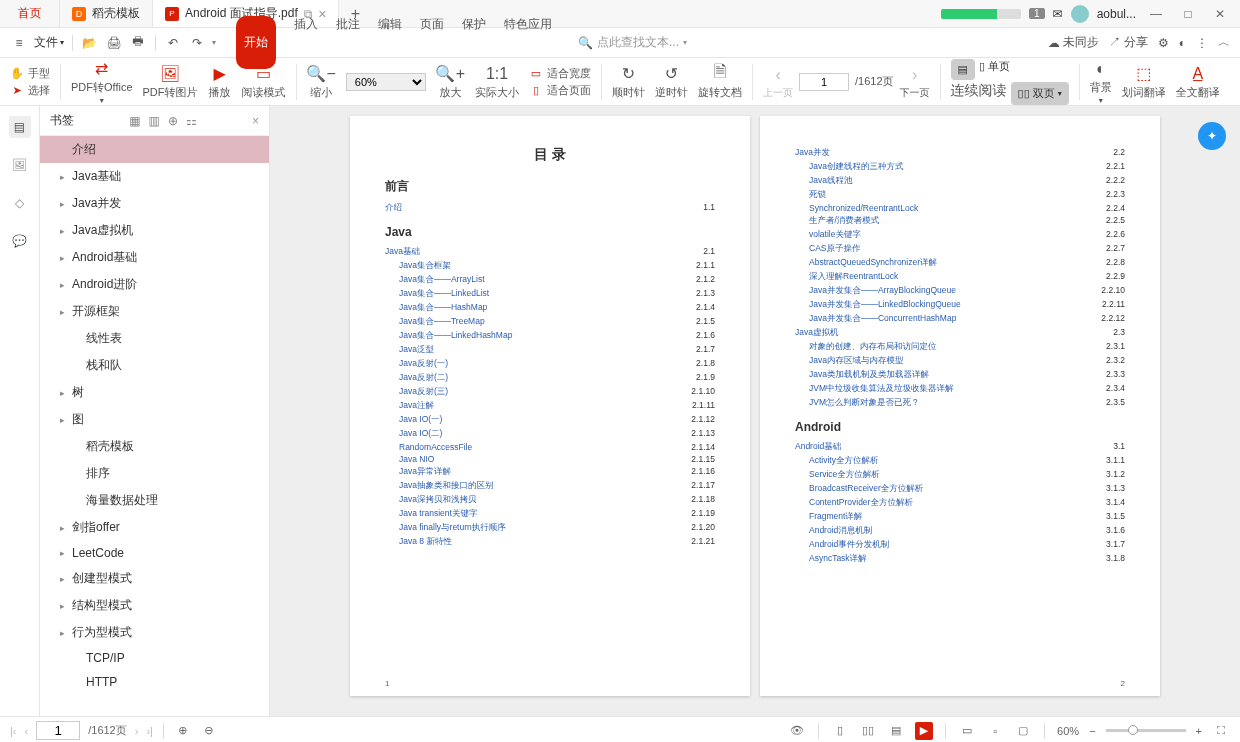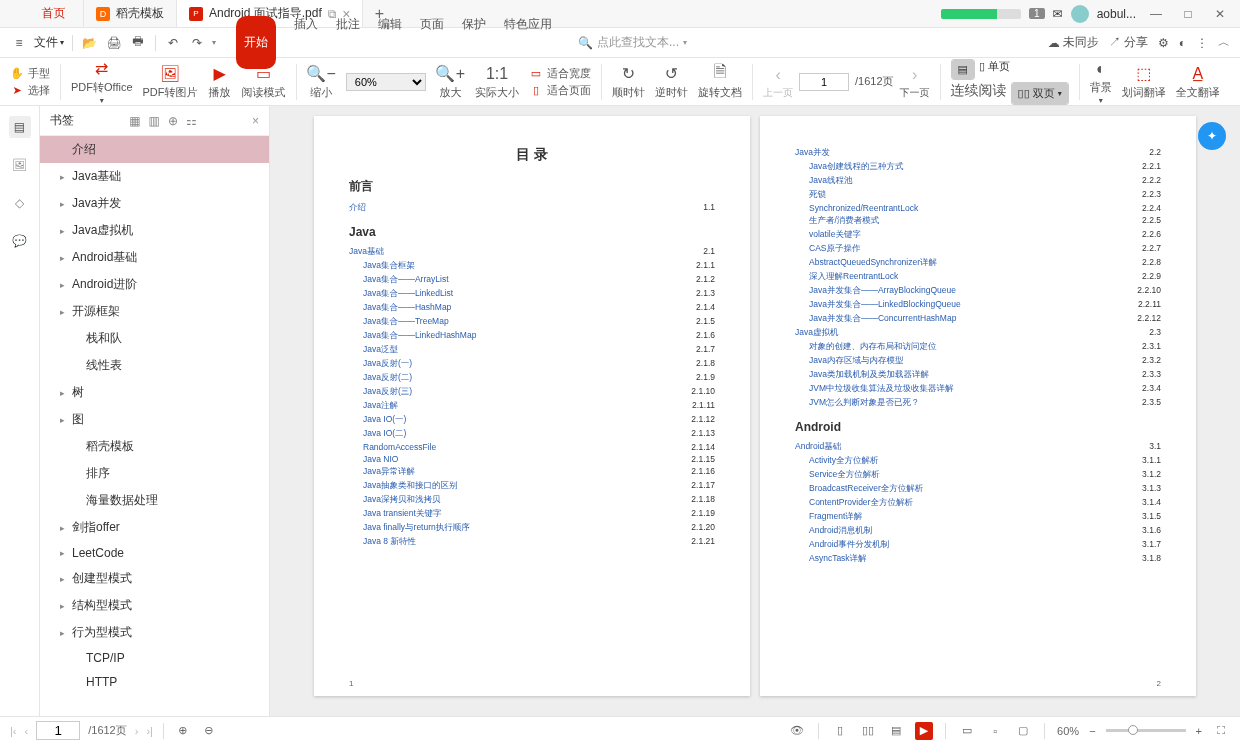--- a/index.html
+++ b/index.html
@@ -6,7 +6,7 @@
 body { width:1240px; height:742px; background:#fff; font-size:12px; color:#333; overflow:hidden; position:relative; }
 
 
-.titlebar { height:28px; display:flex; align-items:center; background:#f7f7f7; border-bottom:1px solid #e5e5e5;padding-left:24px; }
+.titlebar { height:28px; display:flex; align-items:center; background:#f7f7f7; border-bottom:1px solid #e5e5e5; }
 .tabs { display:flex; height:100%; flex:1; }
 .tab { display:flex; align-items:center; padding:0 12px; border-right:1px solid #e5e5e5; cursor:pointer; gap:6px; }
 .tab.home { color:#d81e06; width:60px; justify-content:center; }

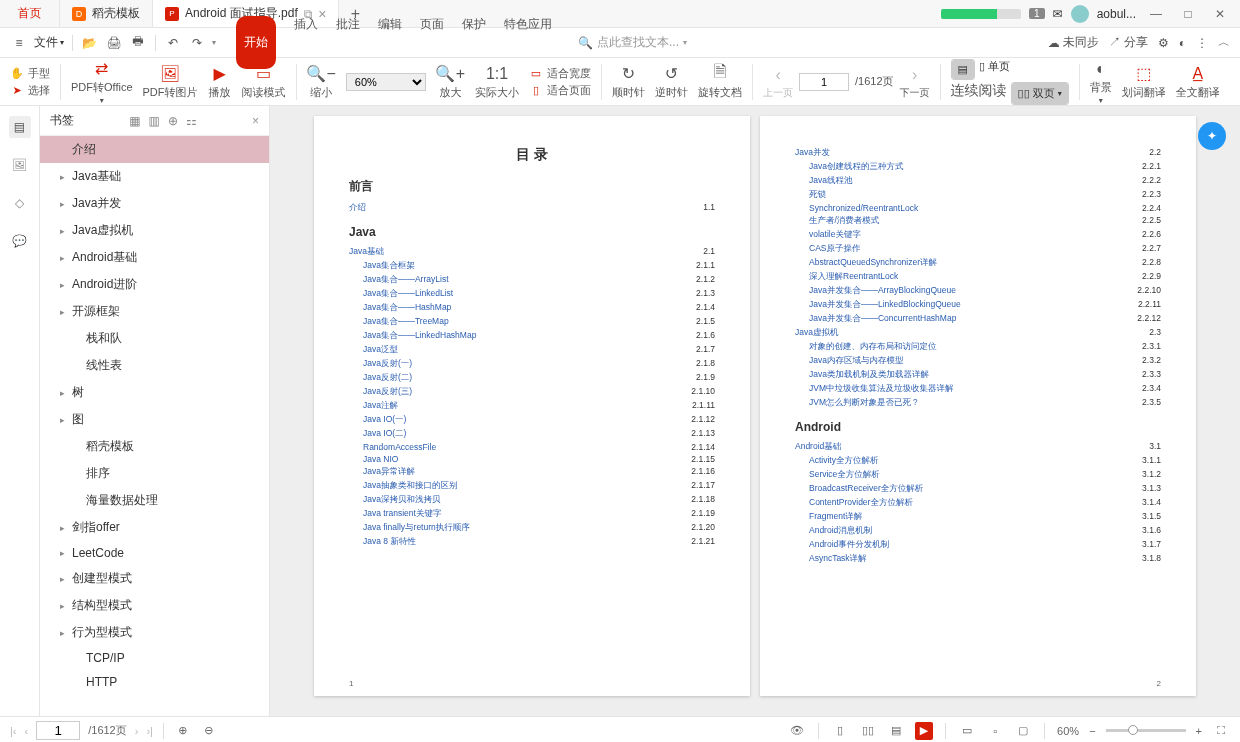--- a/index.html
+++ b/index.html
@@ -76,7 +76,7 @@
 .tree-item.lvl2 { padding-left:34px; }
 
 .doc-area { flex:1; background:#eee; position:relative; overflow:hidden; display:flex; justify-content:center; padding:10px; gap:10px; }
-.page { width:436px; height:580px; background:#fff; box-shadow:0 1px 3px rgba(0,0,0,.2); padding:30px 35px; font-size:9px; color:#333; position:relative; overflow:hidden; }
+.page { width:400px; height:580px; background:#fff; box-shadow:0 1px 3px rgba(0,0,0,.2); padding:30px 35px; font-size:9px; color:#333; position:relative; overflow:hidden; }
 .page h2 { text-align:center; font-size:14px; font-weight:bold; margin-bottom:14px; }
 .page h3 { font-size:12px; font-weight:bold; margin:10px 0 6px; }
 .toc-line { display:flex; justify-content:space-between; padding:1px 0; font-size:8.5px; }

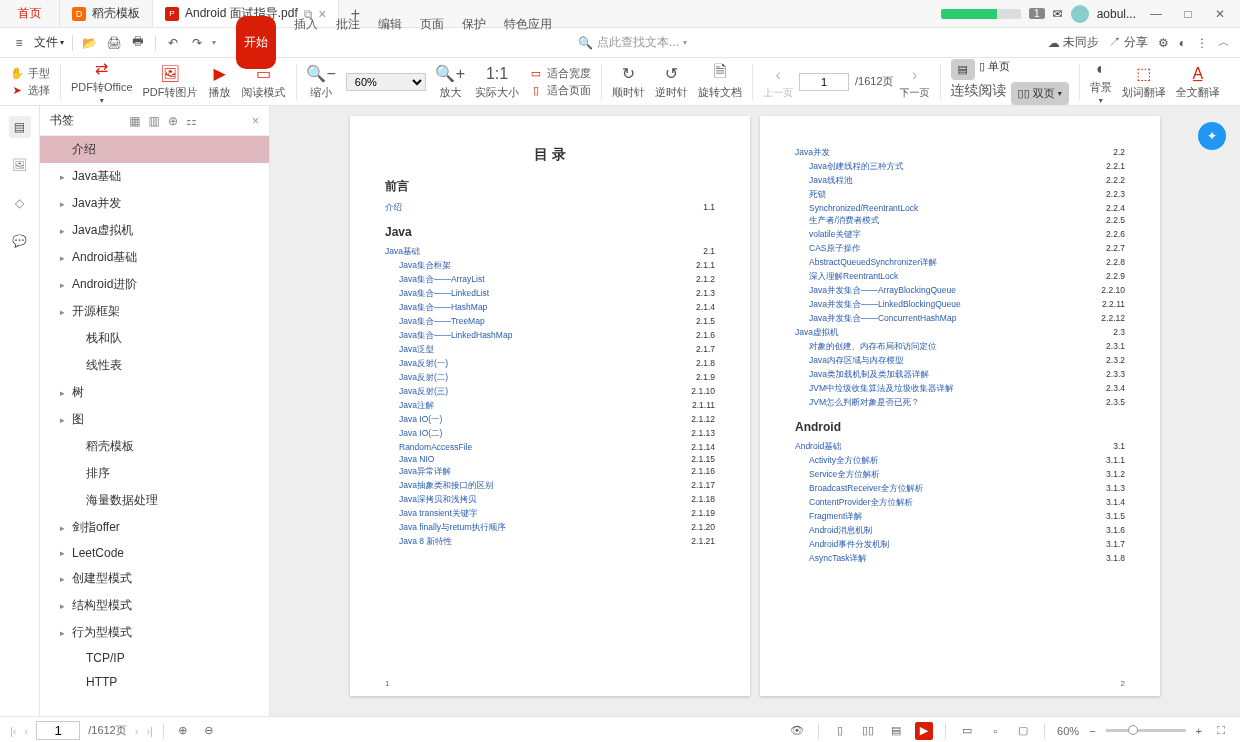--- a/index.html
+++ b/index.html
@@ -335,11 +335,11 @@
         </div>
         <div class="tree-item lvl2">
           <span class="caret"></span>
+          <span>线性表</span>
+        </div>
+        <div class="tree-item lvl2">
+          <span class="caret"></span>
           <span>栈和队</span>
-        </div>
-        <div class="tree-item lvl2">
-          <span class="caret"></span>
-          <span>线性表</span>
         </div>
         <div class="tree-item">
           <span class="caret">▸</span>

